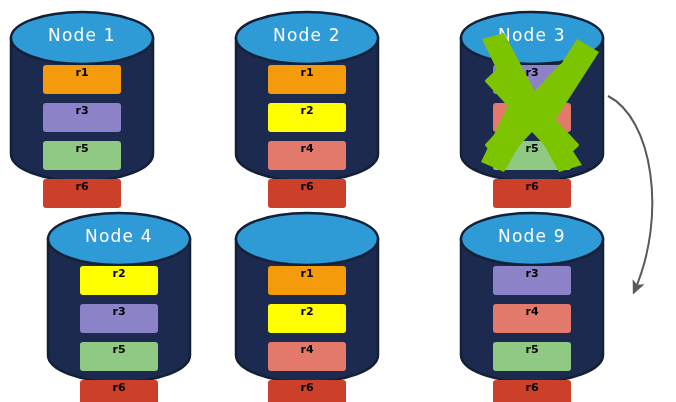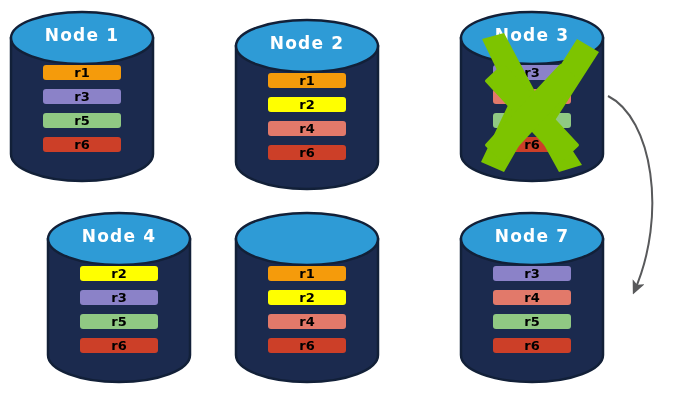--- a/index.html
+++ b/index.html
@@ -46,7 +46,7 @@
     text-align: center;
     color: #ffffff;
     font-size: 17px;
-    font-weight: bold;
+    font-weight: normal;
     letter-spacing: 1.2px;
     z-index: 3;
     pointer-events: none;

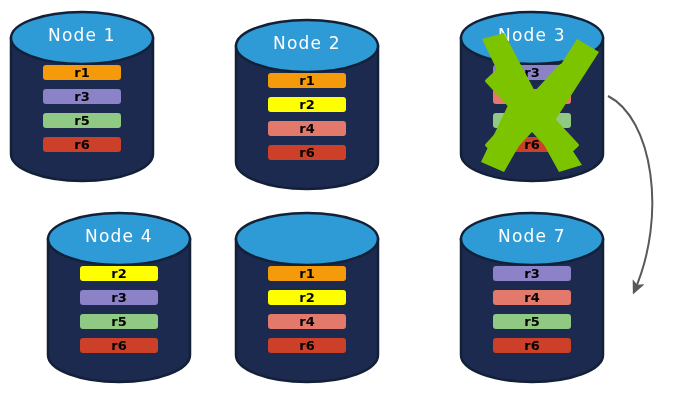--- a/index.html
+++ b/index.html
@@ -114,7 +114,7 @@
     </div>
   </div>
 
-  <div class="node" style="left:234px; top:15px;">
+  <div class="node" style="left:234px; top:7px;">
     <svg class="cyl-svg" viewBox="0 0 146 178">
       <path d="M2,31 L2,147 A71,27 0 0 0 144,147 L144,31 Z" fill="#1B2A4E" stroke="#122038" stroke-width="2.5"></path>
       <ellipse cx="73" cy="31" rx="71" ry="26" fill="#2E9BD6" stroke="#122038" stroke-width="2.5"></ellipse>

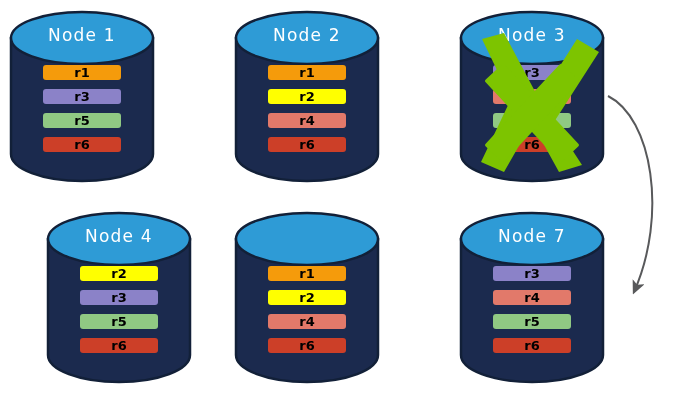--- a/index.html
+++ b/index.html
@@ -62,11 +62,11 @@
 
   .record-bar {
     position: relative;
-    height: 15px;
+    height: 29px;
     margin-bottom: 9px;
     border-radius: 3px;
     text-align: center;
-    font-size: 13px;
+    font-size: 11px;
     font-weight: bold;
     color: #000000;
     line-height: 15px;

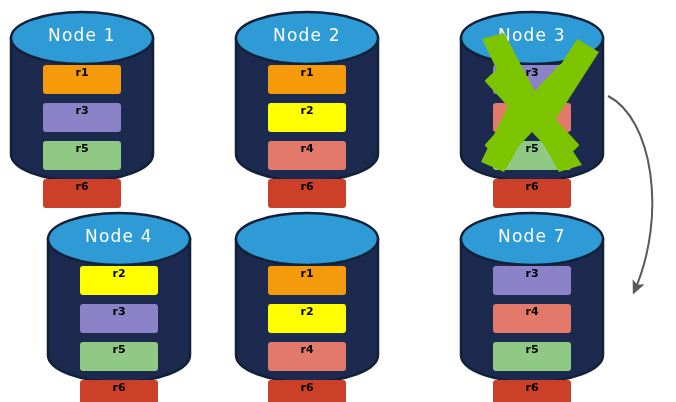--- a/index.html
+++ b/index.html
@@ -181,7 +181,7 @@
       <path d="M2,31 L2,147 A71,27 0 0 0 144,147 L144,31 Z" fill="#1B2A4E" stroke="#122038" stroke-width="2.5"></path>
       <ellipse cx="73" cy="31" rx="71" ry="26" fill="#2E9BD6" stroke="#122038" stroke-width="2.5"></ellipse>
     </svg>
-    <div class="node-title">Node 7</div>
+    <div class="node-title">Node 9</div>
     <div class="records">
       <div class="record-bar" style="background-color: rgb(139, 130, 200);">r3</div>
       <div class="record-bar" style="background-color: rgb(226, 121, 106);">r4</div>

